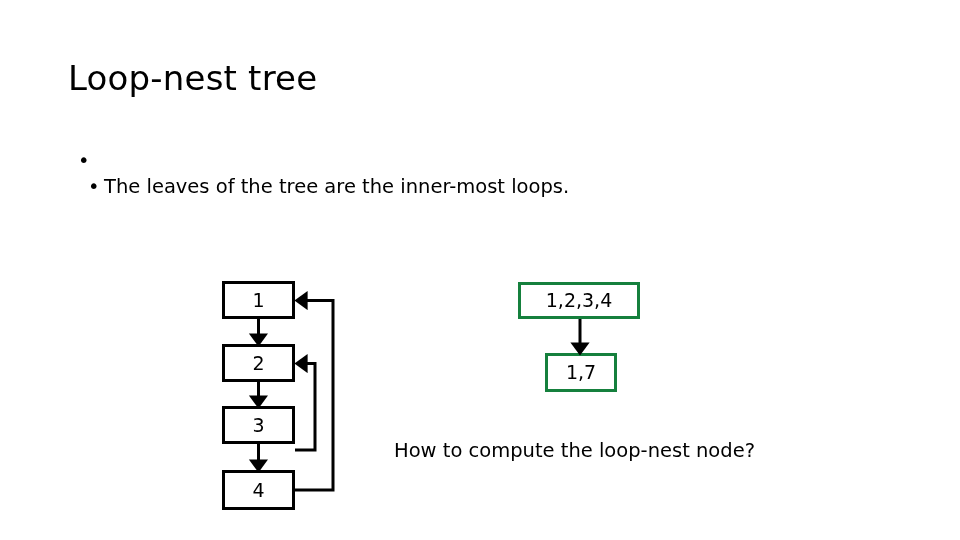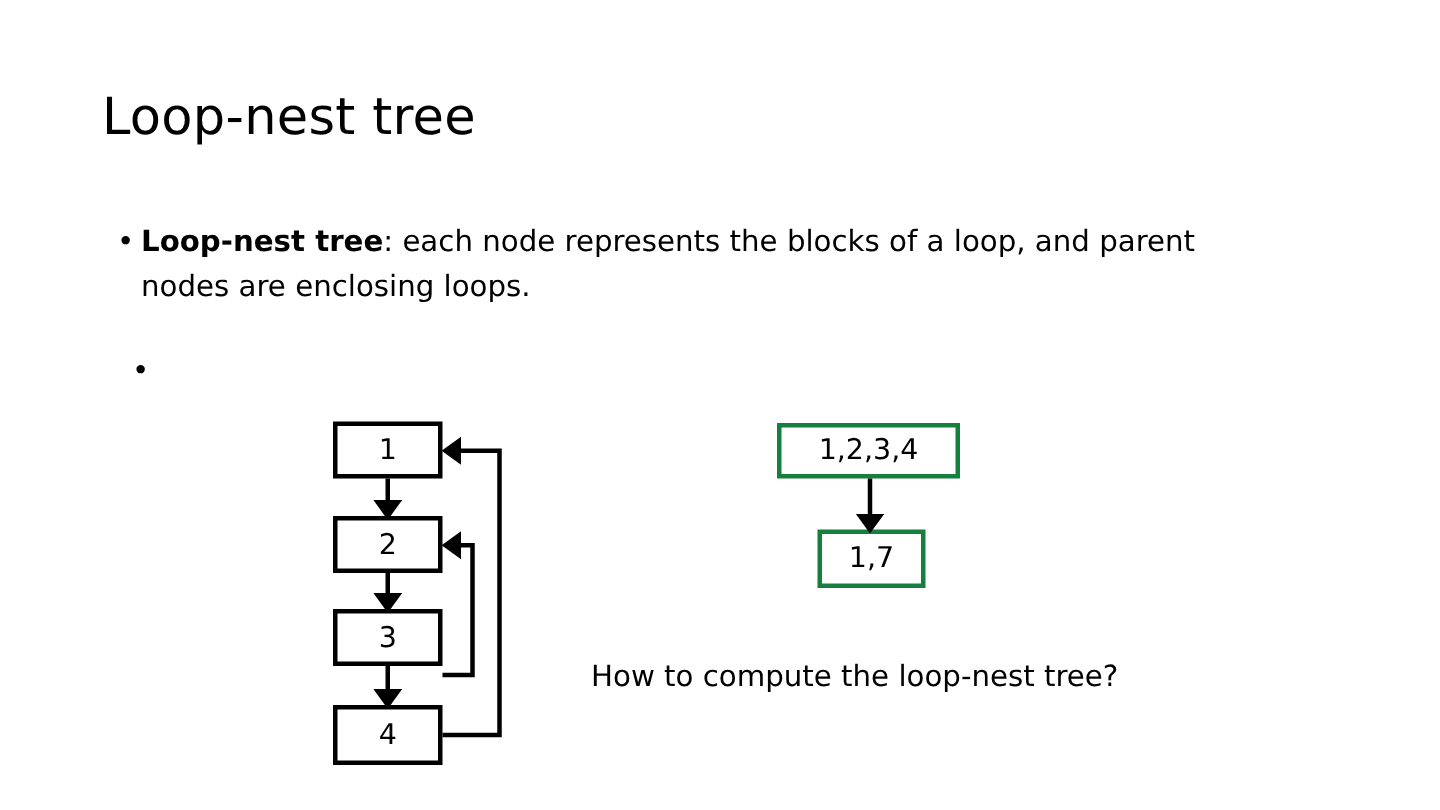--- a/index.html
+++ b/index.html
@@ -132,9 +132,6 @@
 
     <div class="bullet-row lvl1">
       <span class="bullet-mark">•</span>
-      <span class="bullet-text">
-        <span class="bold-lead">Loop-nest tree</span><span>: each node represents the blocks of a loop, and parent nodes are enclosing loops.</span>
-      </span>
     </div>
 
     <div class="bullet-row lvl2">

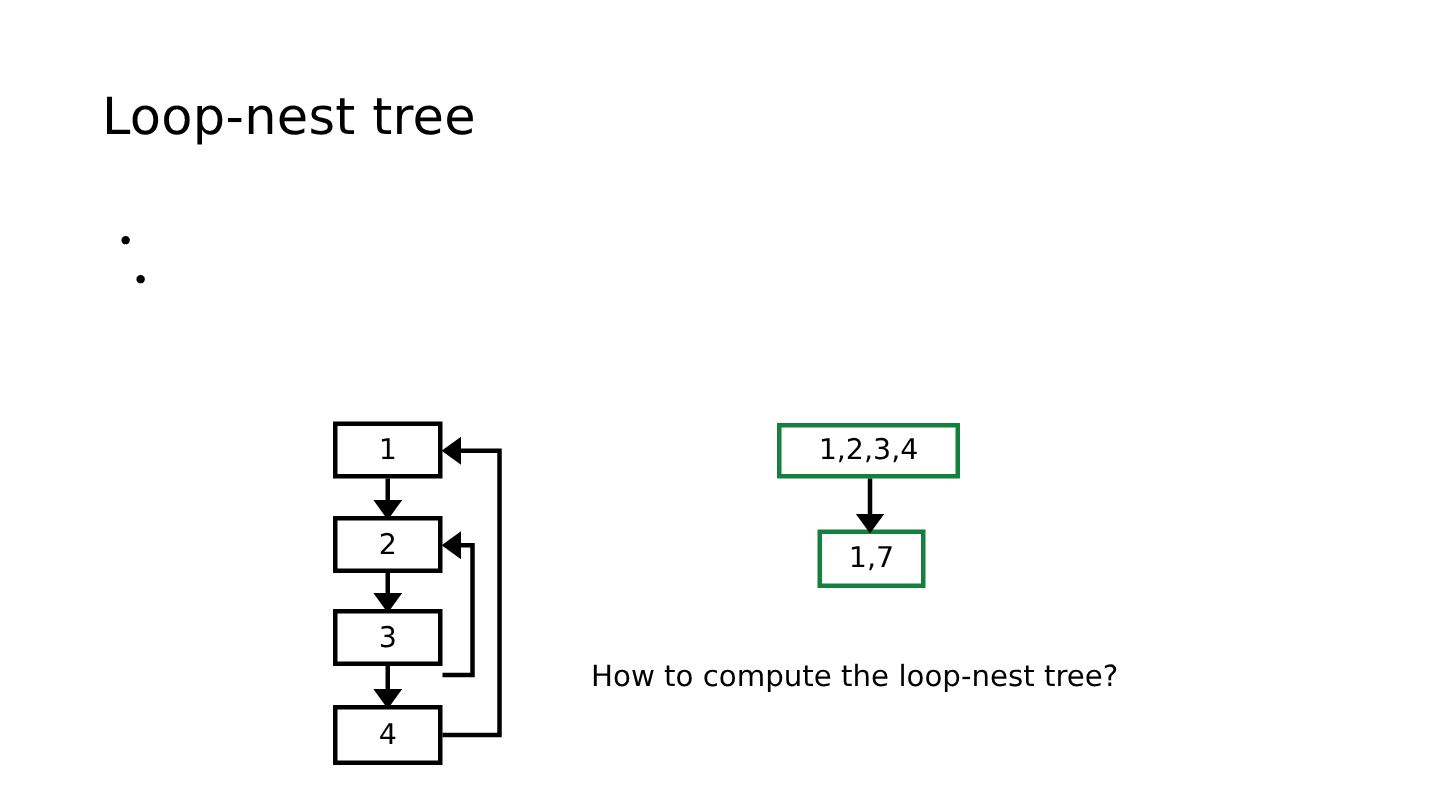--- a/index.html
+++ b/index.html
@@ -136,6 +136,7 @@
 
     <div class="bullet-row lvl2">
       <span class="bullet-mark">•</span>
+      <span class="bullet-text">The leaves of the tree are the inner-most loops.</span>
     </div>
 
   </div>

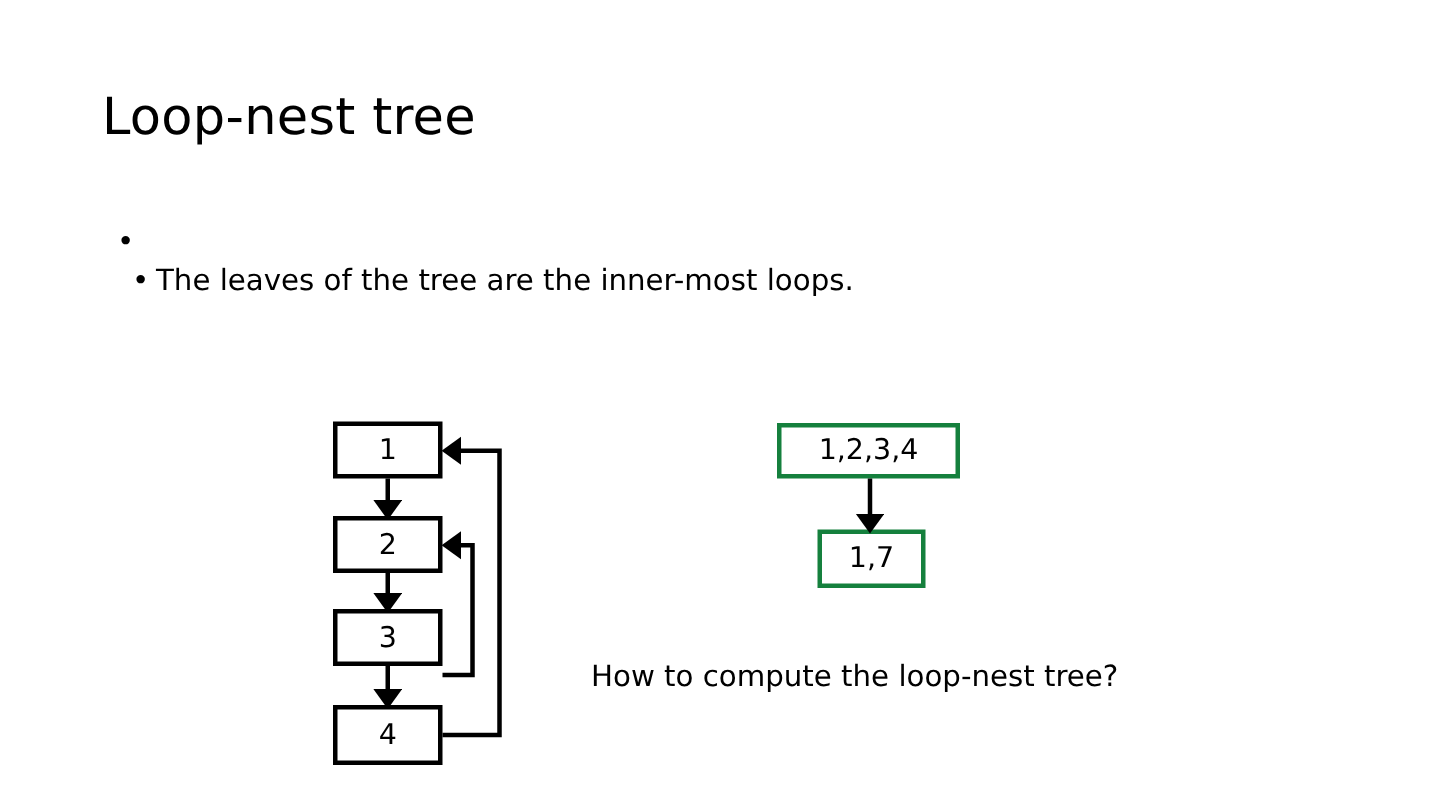--- a/index.html
+++ b/index.html
@@ -176,7 +176,7 @@
     <line x1="580" y1="319" x2="580" y2="349" stroke="#000000" stroke-width="3" marker-end="url(#arrow-down)"></line>
   </svg>
 
-  <div id="question-line">How to compute the loop-nest tree?</div>
+  <div id="question-line">How to compute the loop-nest node?</div>
 
 </div>
 

